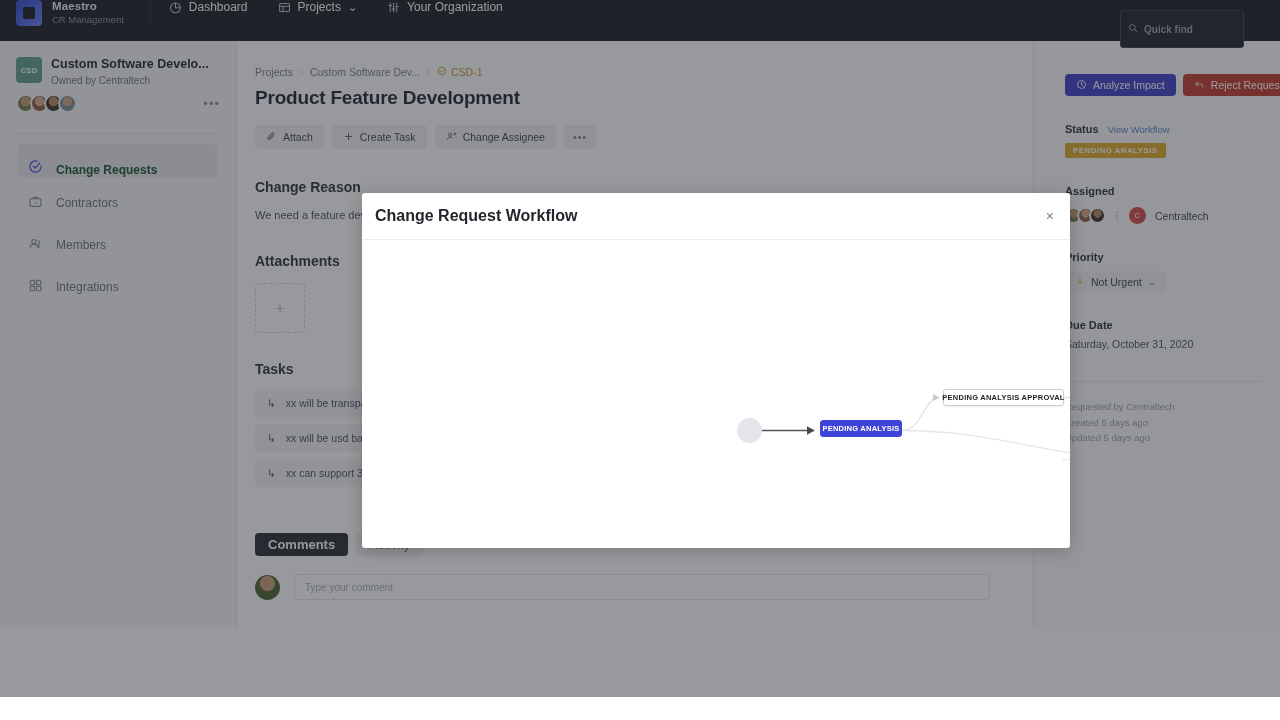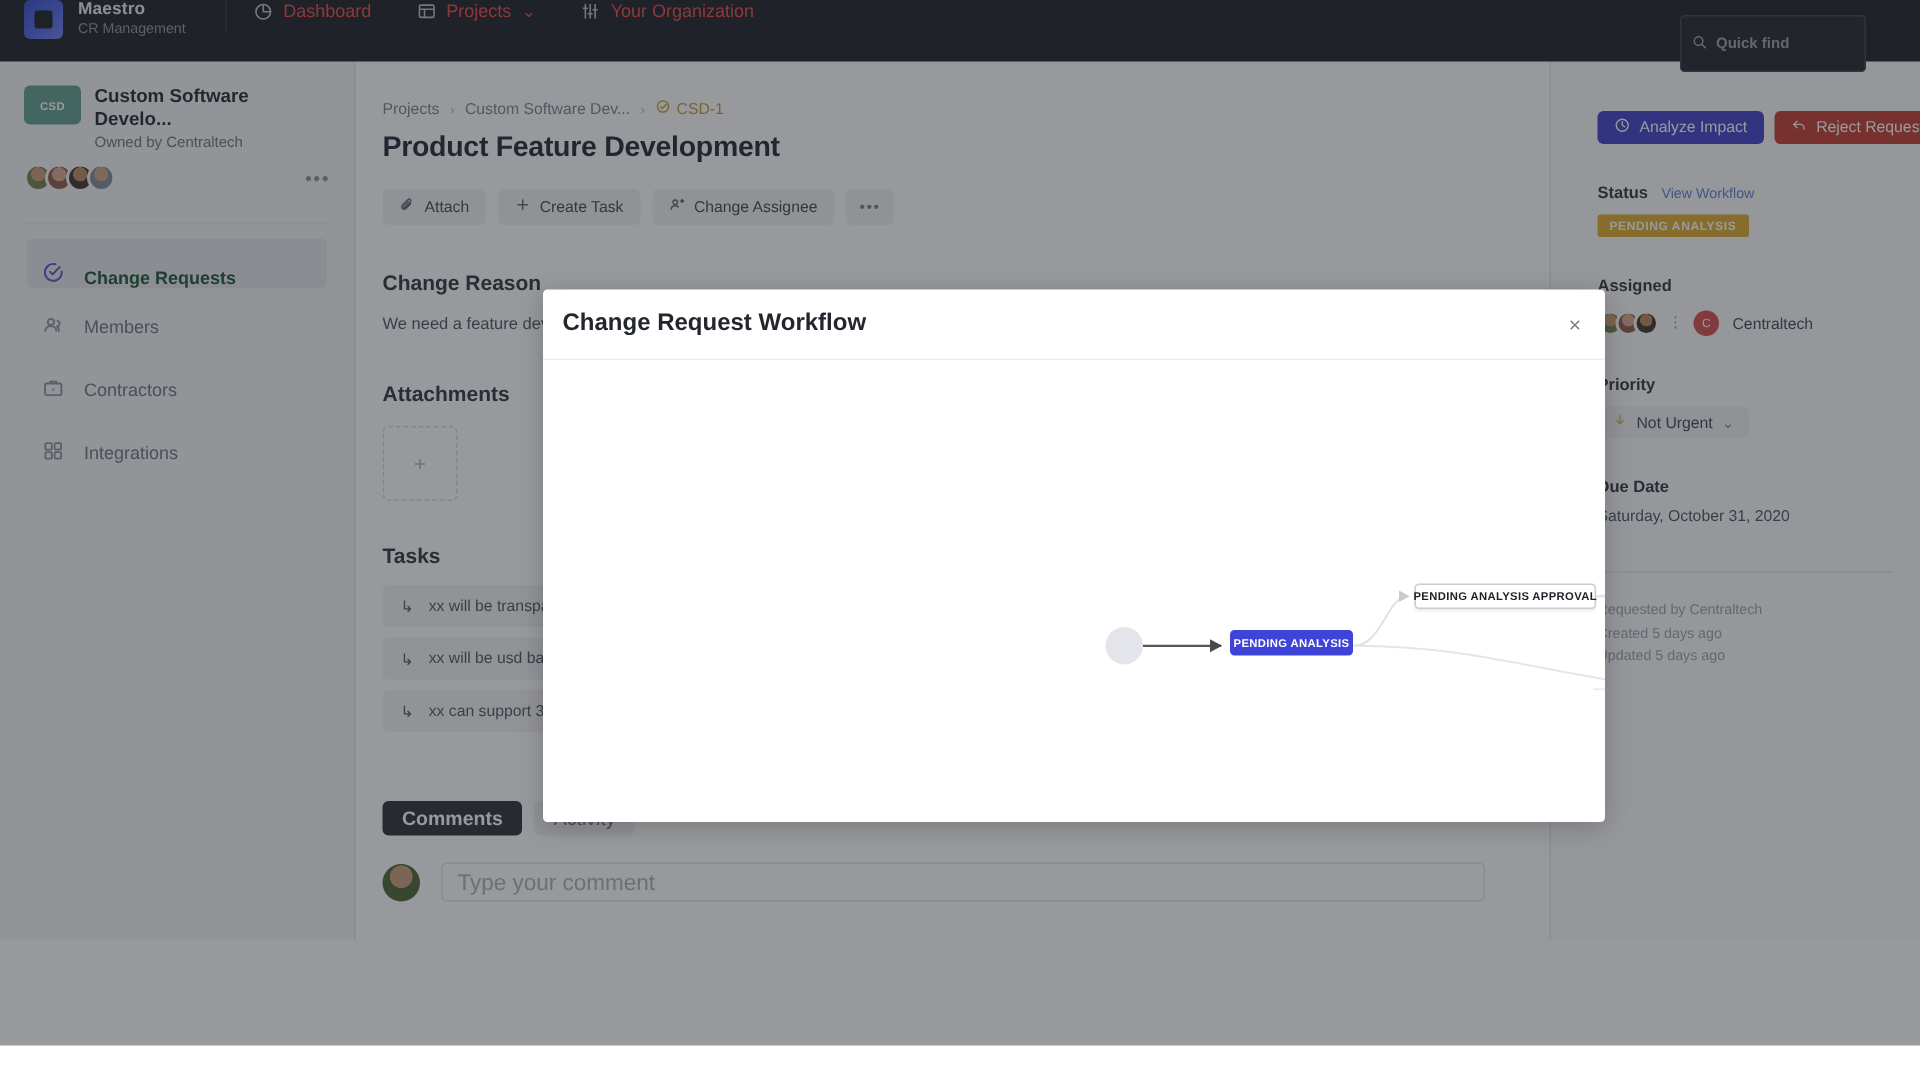--- a/index.html
+++ b/index.html
@@ -37,7 +37,7 @@
   .brand-sub { color:#8d93a1; font-size:9.5px; margin-top:1px;}
   .nav-divider{ width:1px;height:22px;background:#2b2f39;margin:0 18px 0 26px;}
   .navitem{
-    display:flex; align-items:center; gap:7px; color:#ef4444;
+    display:flex; align-items:center; gap:7px; color:#ffffff;
     font-size:12px; margin-right:30px; cursor:pointer;
   }
   .navitem svg{ display:block; }

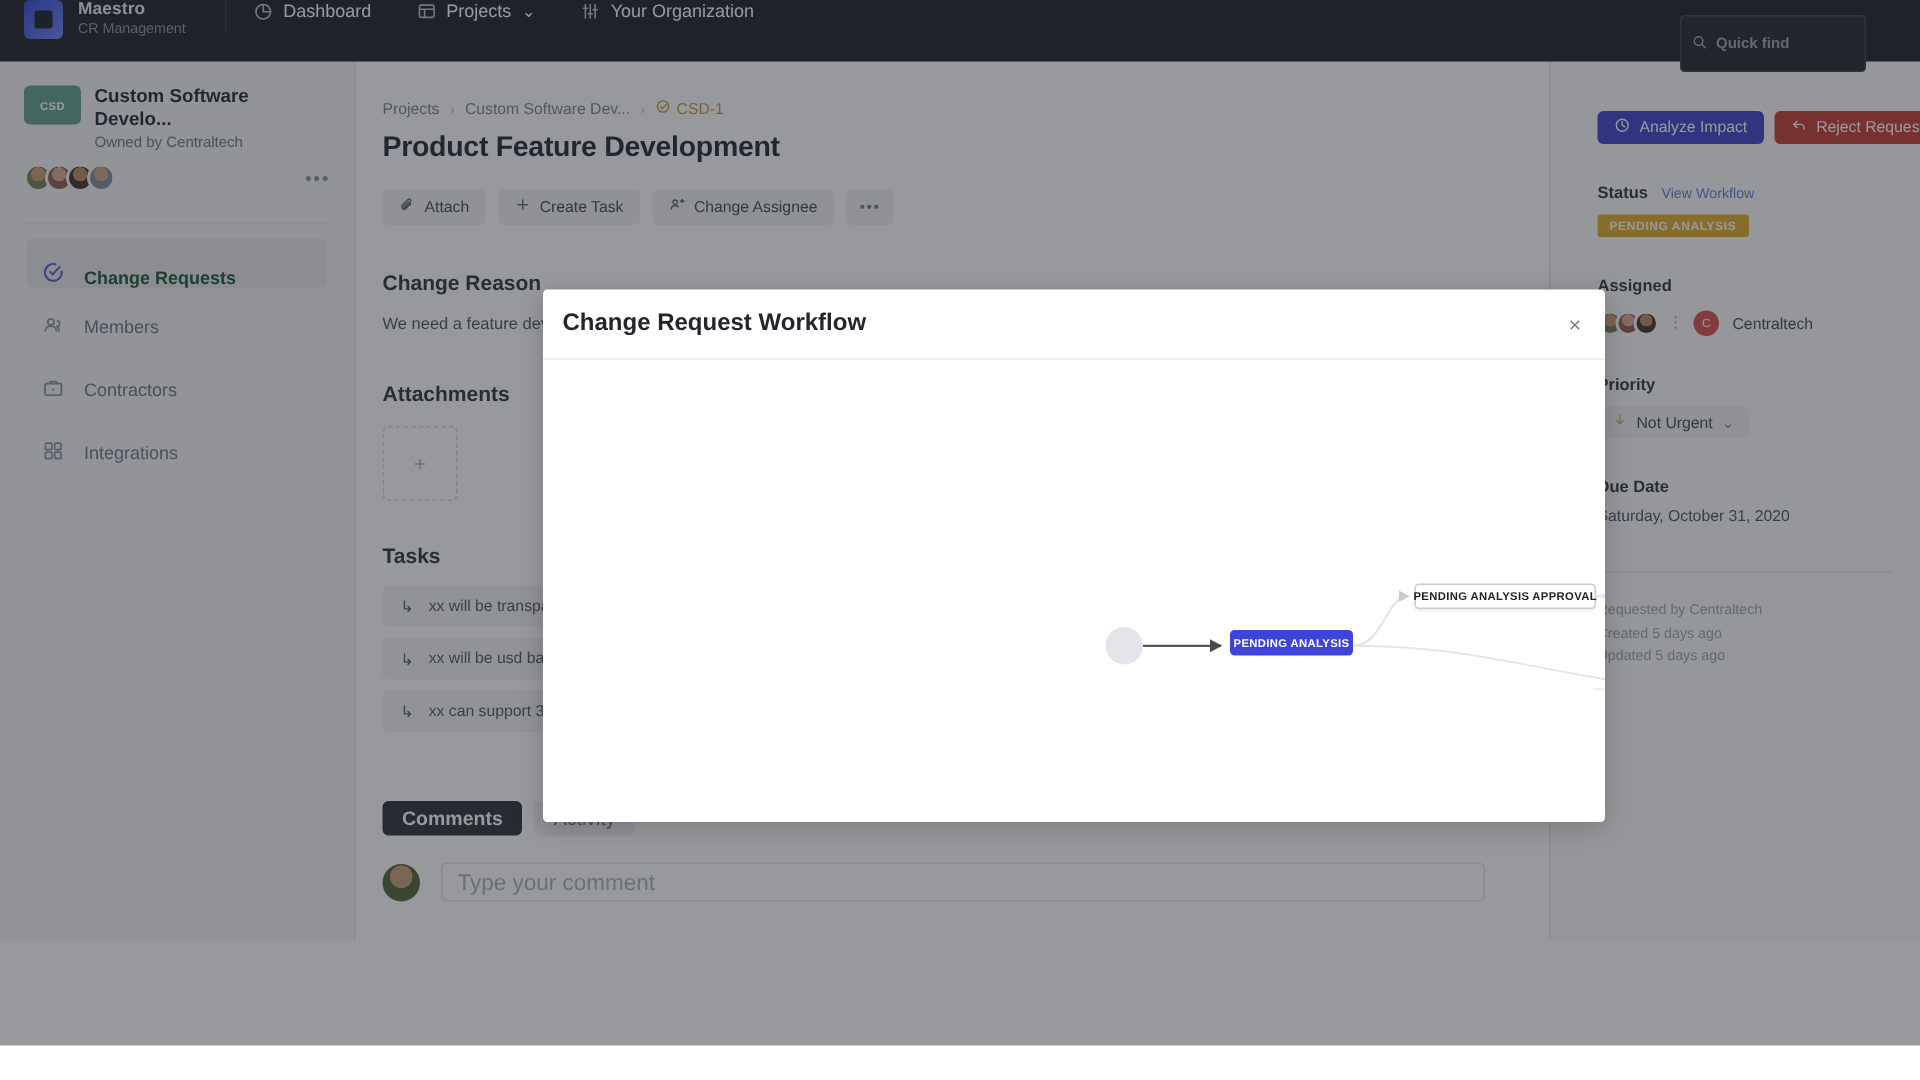--- a/index.html
+++ b/index.html
@@ -55,7 +55,7 @@
   }
   .proj-head{ display:flex; padding:16px 16px 0 16px; }
   .proj-avatar{
-    width:38px;height:26px;border-radius:4px;background:#5d9e8f;color:#fff;
+    width:26px;height:26px;border-radius:4px;background:#5d9e8f;color:#fff;
     font-size:7.5px;font-weight:bold;display:flex;align-items:center;justify-content:center;
     letter-spacing:.3px; flex:none;
   }

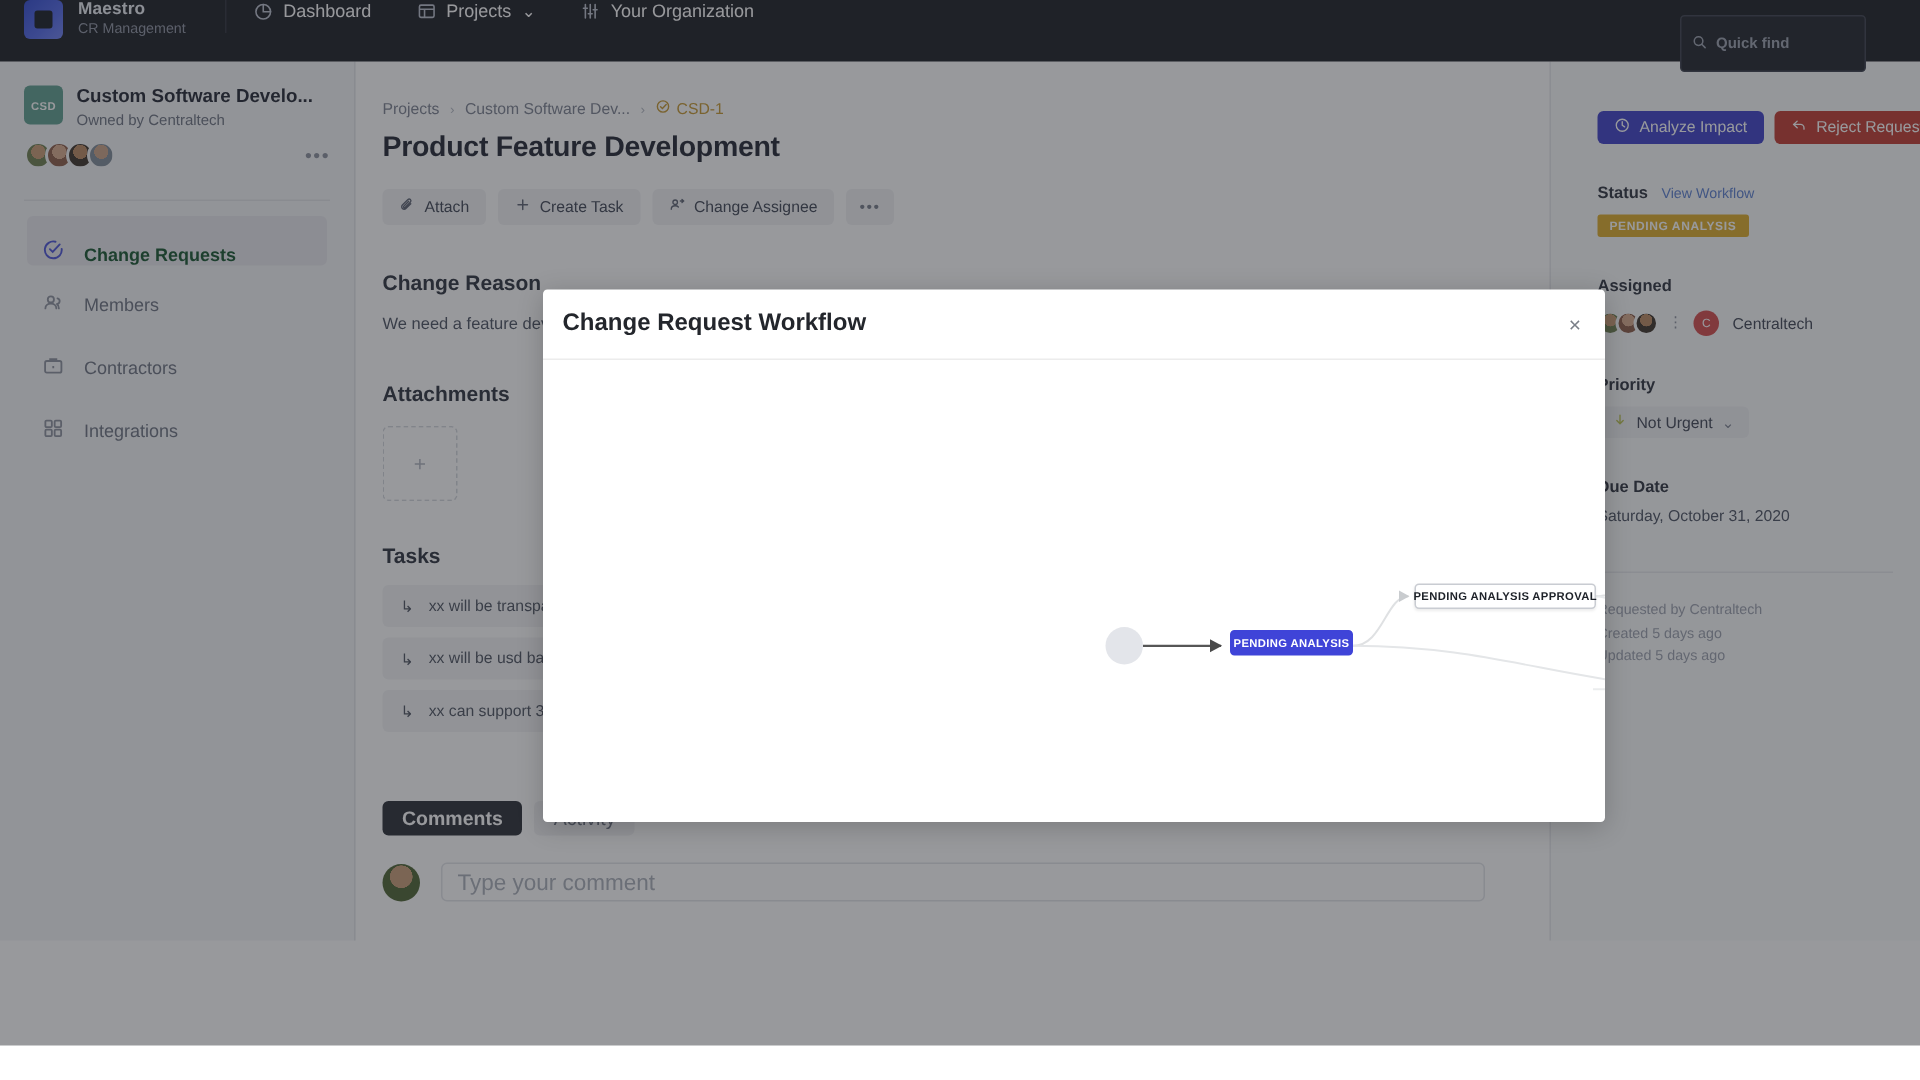--- a/index.html
+++ b/index.html
@@ -238,21 +238,21 @@
     <div class="side-item">
       <span>
         <svg width="15" height="15" viewBox="0 0 16 16" fill="none" stroke="#8b919d" stroke-width="1.3">
+          <rect x="2.2" y="5" width="11.6" height="8.2" rx="1.2"></rect>
+            <path d="M5.8 5V3.6h4.4V5M8 8.6v1.6"></path>
+        </svg>
+      </span>
+      <span>Contractors</span>
+    </div>
+    <div class="side-item">
+      <span>
+        <svg width="15" height="15" viewBox="0 0 16 16" fill="none" stroke="#8b919d" stroke-width="1.3">
           <circle cx="6.3" cy="6" r="2.2"></circle>
             <path d="M2.4 12.4c0-2.1 1.7-3.4 3.9-3.4s3.9 1.3 3.9 3.4" stroke-linecap="round"></path>
           <path d="M11 5.2a2 2 0 0 1 0 3.9M12 12.4c0-1.5-.5-2.5-1.4-3.1" stroke-linecap="round"></path>
         </svg>
       </span>
       <span>Members</span>
-    </div>
-    <div class="side-item">
-      <span>
-        <svg width="15" height="15" viewBox="0 0 16 16" fill="none" stroke="#8b919d" stroke-width="1.3">
-          <rect x="2.2" y="5" width="11.6" height="8.2" rx="1.2"></rect>
-            <path d="M5.8 5V3.6h4.4V5M8 8.6v1.6"></path>
-        </svg>
-      </span>
-      <span>Contractors</span>
     </div>
     <div class="side-item">
       <span>

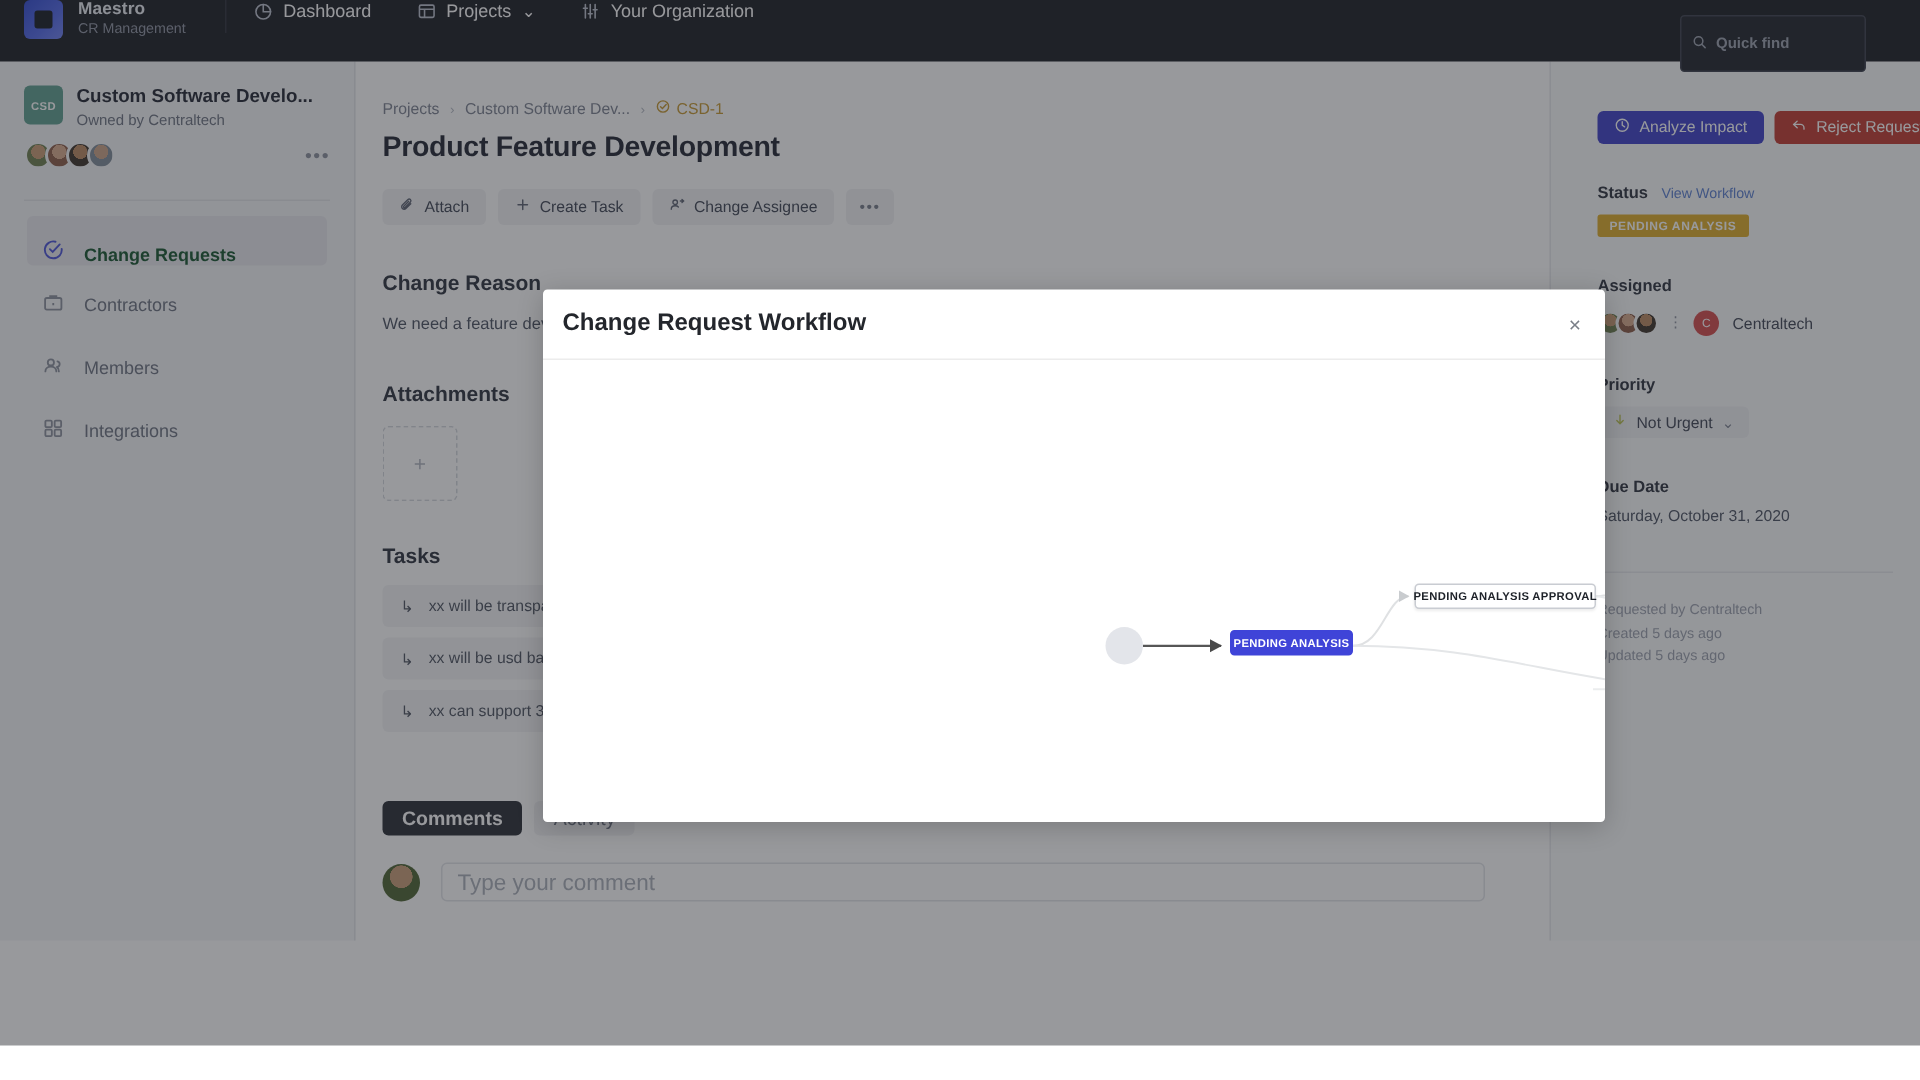--- a/index.html
+++ b/index.html
@@ -107,7 +107,7 @@
   .comment-av{width:25px;height:25px;border-radius:50%;
     background:radial-gradient(circle at 50% 34%, #c89b76 36%, #4b6231 37%);}
   .comment-input{ width:696px;height:26px;border:1px solid #e2e4e9;border-radius:4px;
-    display:flex;align-items:center;padding:0 10px;font-size:15px;color:#a9aeb8;}
+    display:flex;align-items:center;padding:0 10px;font-size:10px;color:#a9aeb8;}
 
   
   .rightpanel{ position:absolute;left:1033px;top:41px;width:247px;height:586px;

